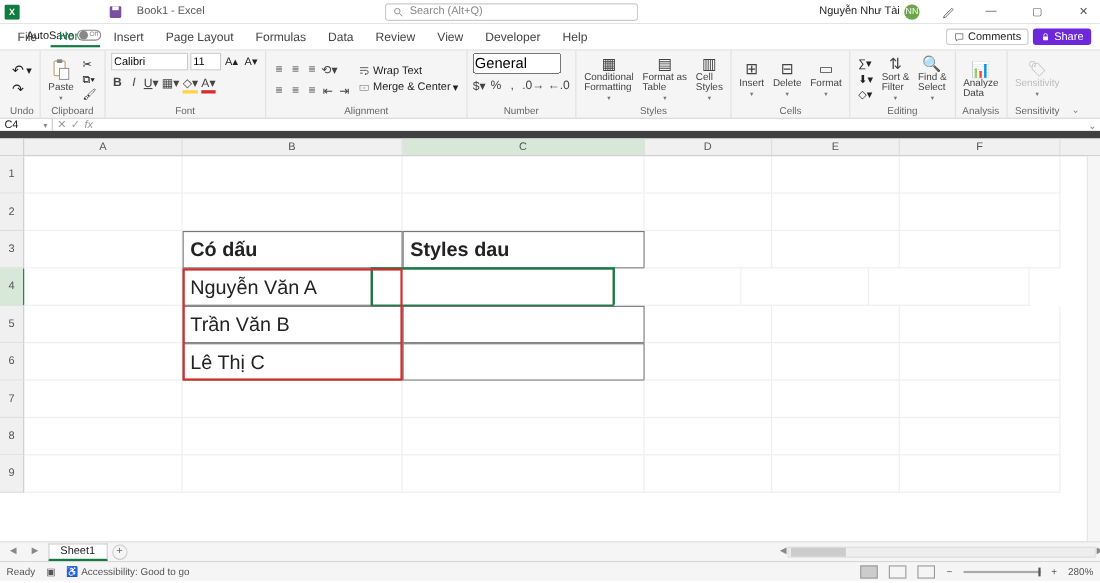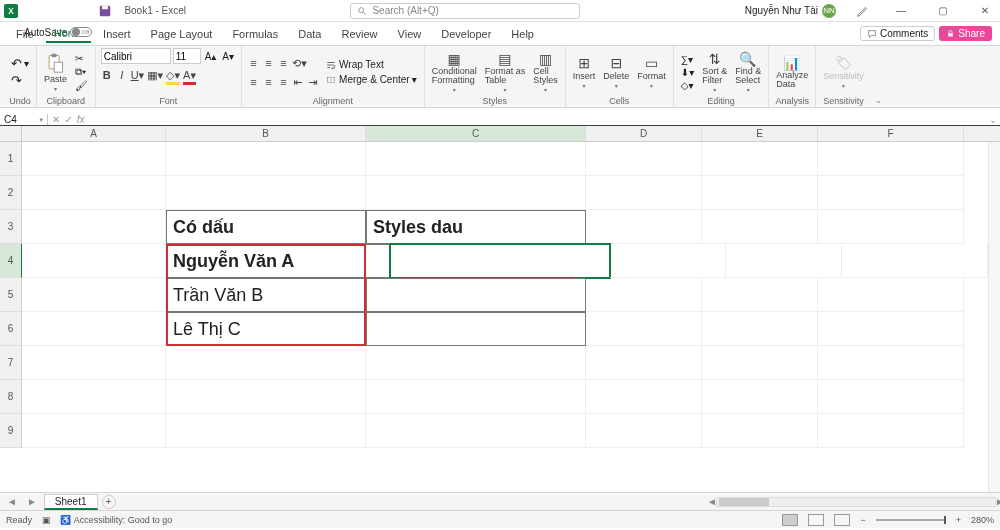--- a/index.html
+++ b/index.html
@@ -27,7 +27,7 @@
 .menutabs .tab.active { border-bottom: 2px solid #107c41; color: #107c41; }
 .menutabs .spacer { flex: 1; }
 .comments-btn { display:flex;align-items:center;gap:3px;border: 1px solid #ccc; border-radius: 3px; padding: 1px 6px; font-size: 10px; }
-.share-btn { background: #ec4899; color: #fff; border-radius: 3px; padding: 2px 7px; font-size: 10px; display:flex;align-items:center;gap:3px;}
+.share-btn { background: #6d28d9; color: #fff; border-radius: 3px; padding: 2px 7px; font-size: 10px; display:flex;align-items:center;gap:3px;}
 .lock-ico{width:9px;height:9px;}
 
 

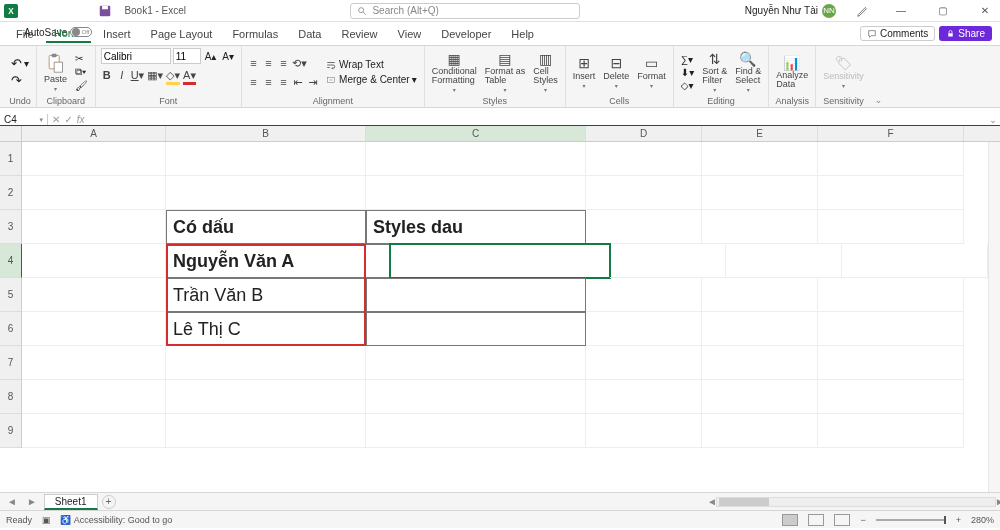--- a/index.html
+++ b/index.html
@@ -254,6 +254,19 @@
     <div class="grp-label">Alignment</div>
   </div>
 
+  <div class="grp">
+    <div class="grp-body" style="flex-direction:column;align-items:flex-start;gap:3px">
+      <input class="sel" style="width: 80px;" value="General">
+      <div class="icon-row">
+        <span>$▾</span>
+        <span>%</span>
+        <span>,</span>
+        <span>.0→</span>
+        <span>←.0</span>
+      </div>
+    </div>
+    <div class="grp-label">Number</div>
+  </div>
 
   <div class="grp">
     <div class="grp-body">

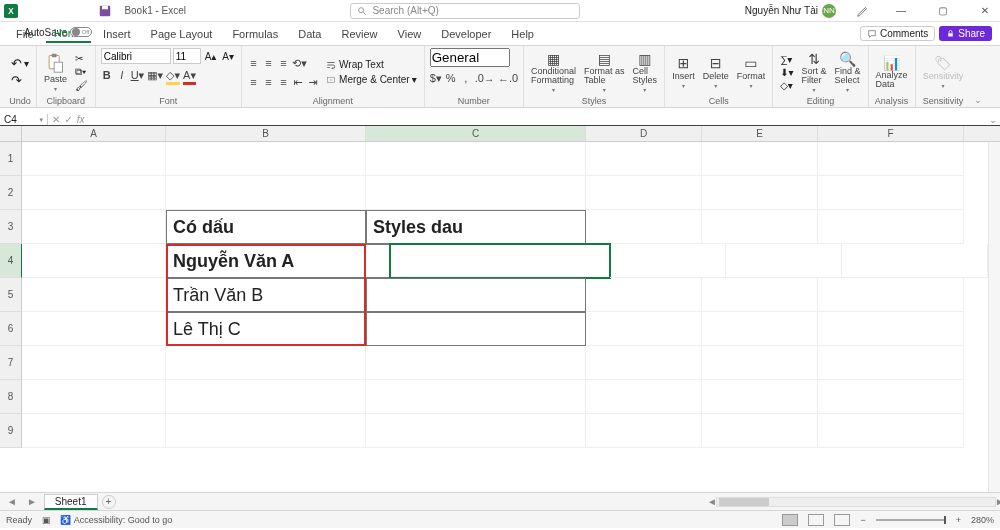--- a/index.html
+++ b/index.html
@@ -49,7 +49,7 @@
 .align-ico{font-size:10px;letter-spacing:-1px;}
 
 
-.fx-row { display: flex; align-items: flex-end; height: 18px; border-bottom: 1px solid #404040; }
+.fx-row { display: flex; align-items: flex-end; height: 18px; border-bottom: 7px solid #404040; }
 .name-box { width: 48px; border-right: 1px solid #ccc; font-size: 10px; padding: 0 4px; display:flex;align-items:center;justify-content:space-between; }
 .name-box .dd{font-size:7px;color:#888;}
 .fx-icons { display: flex; align-items: center; gap: 4px; padding: 0 4px; color: #999; font-size: 10px; }

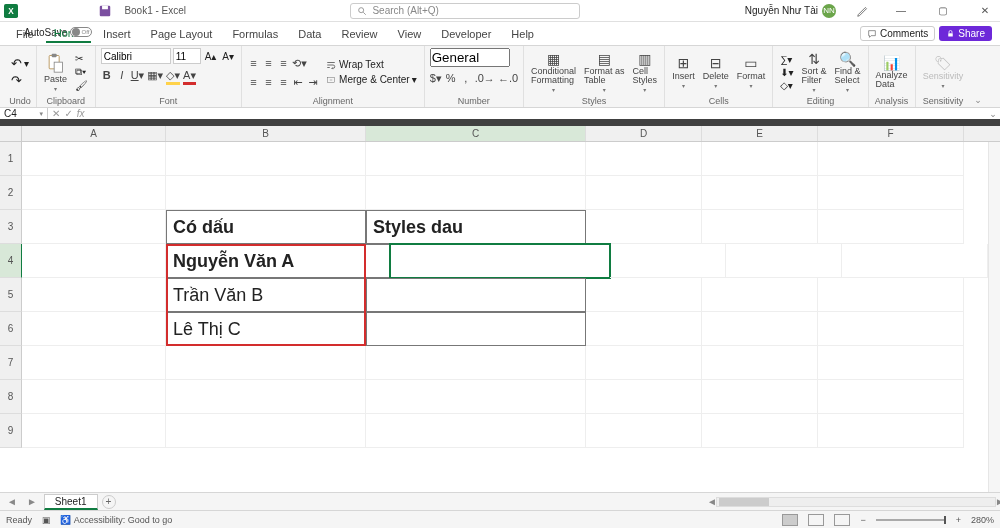--- a/index.html
+++ b/index.html
@@ -416,7 +416,7 @@
       <div class="row">
         <div class="row-h sel">4</div>
         <div class="cell" style="width: 144px;"></div>
-        <div class="cell tcell" style="width: 224px; font-weight: bold;">Nguyễn Văn A</div>
+        <div class="cell tcell" style="width: 172px;">Nguyễn Văn A</div>
         <div class="cell tcell sel-cell" style="width: 220px;"></div>
         <div class="cell" style="width: 116px;"></div>
         <div class="cell" style="width: 116px;"></div>

